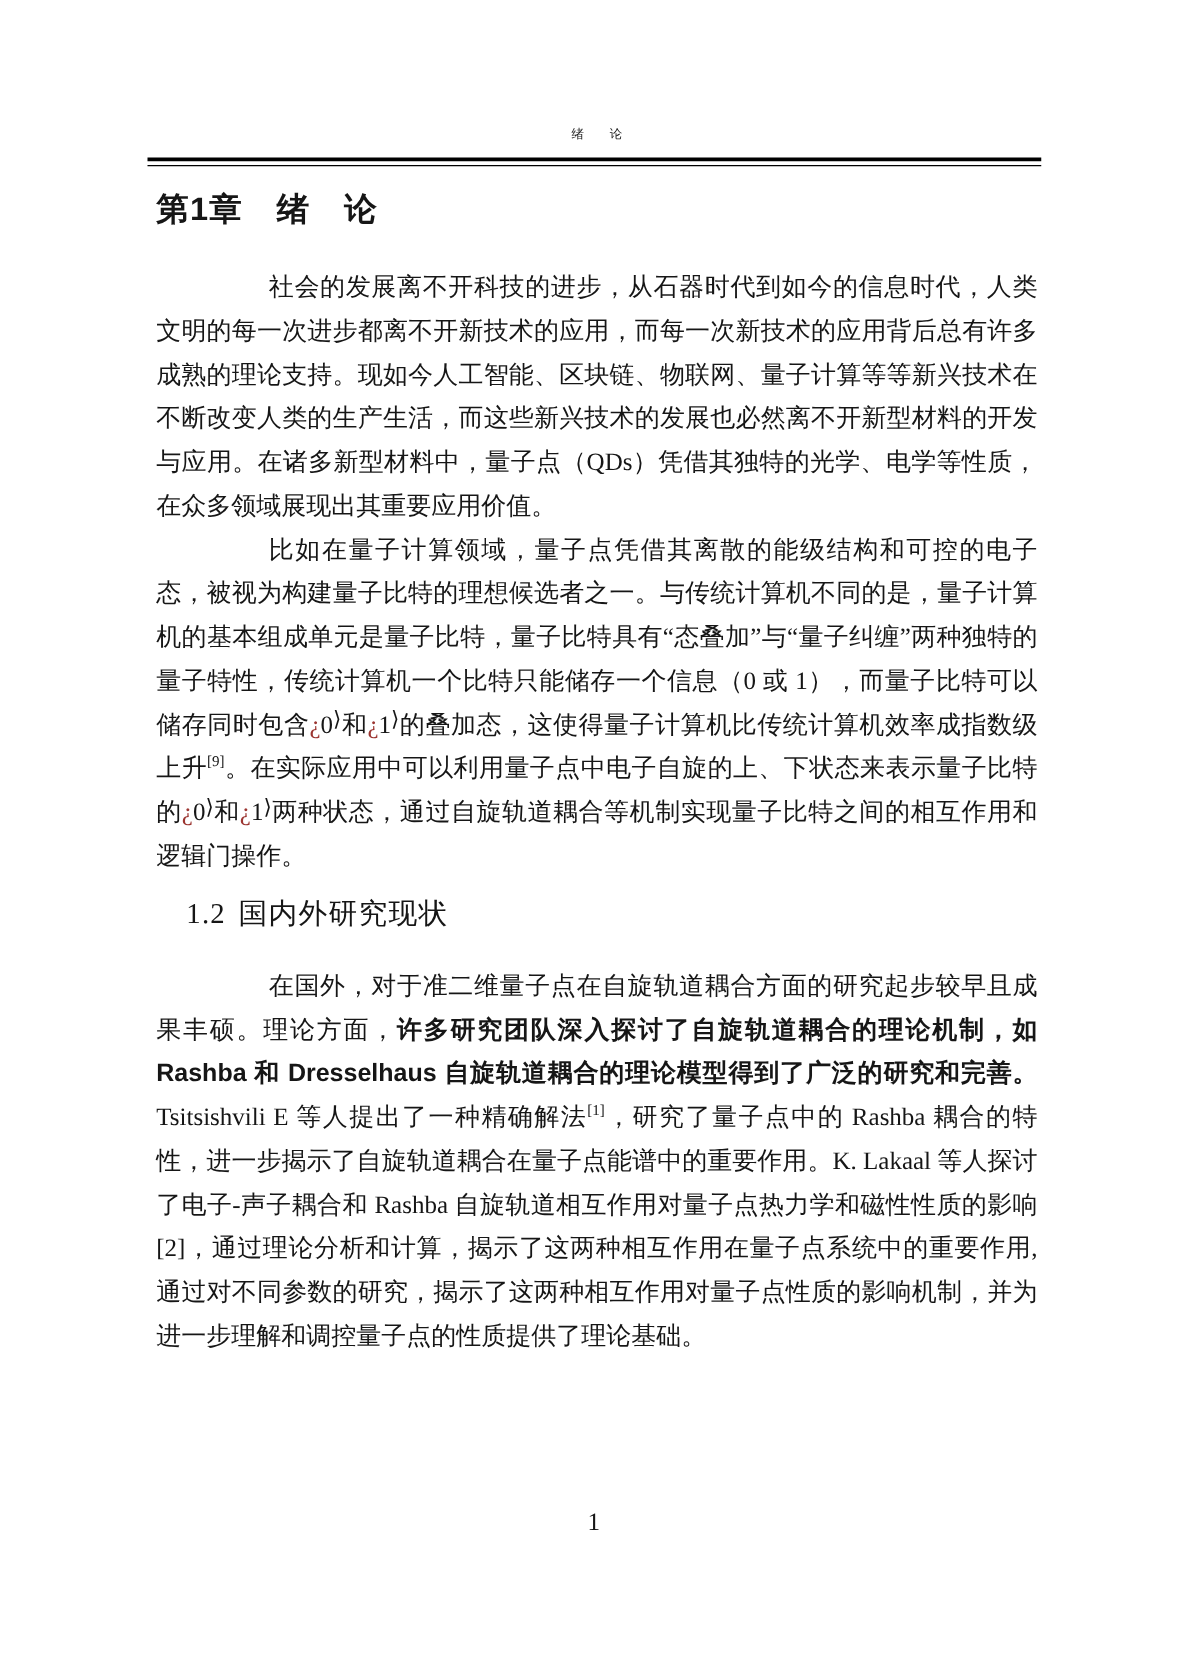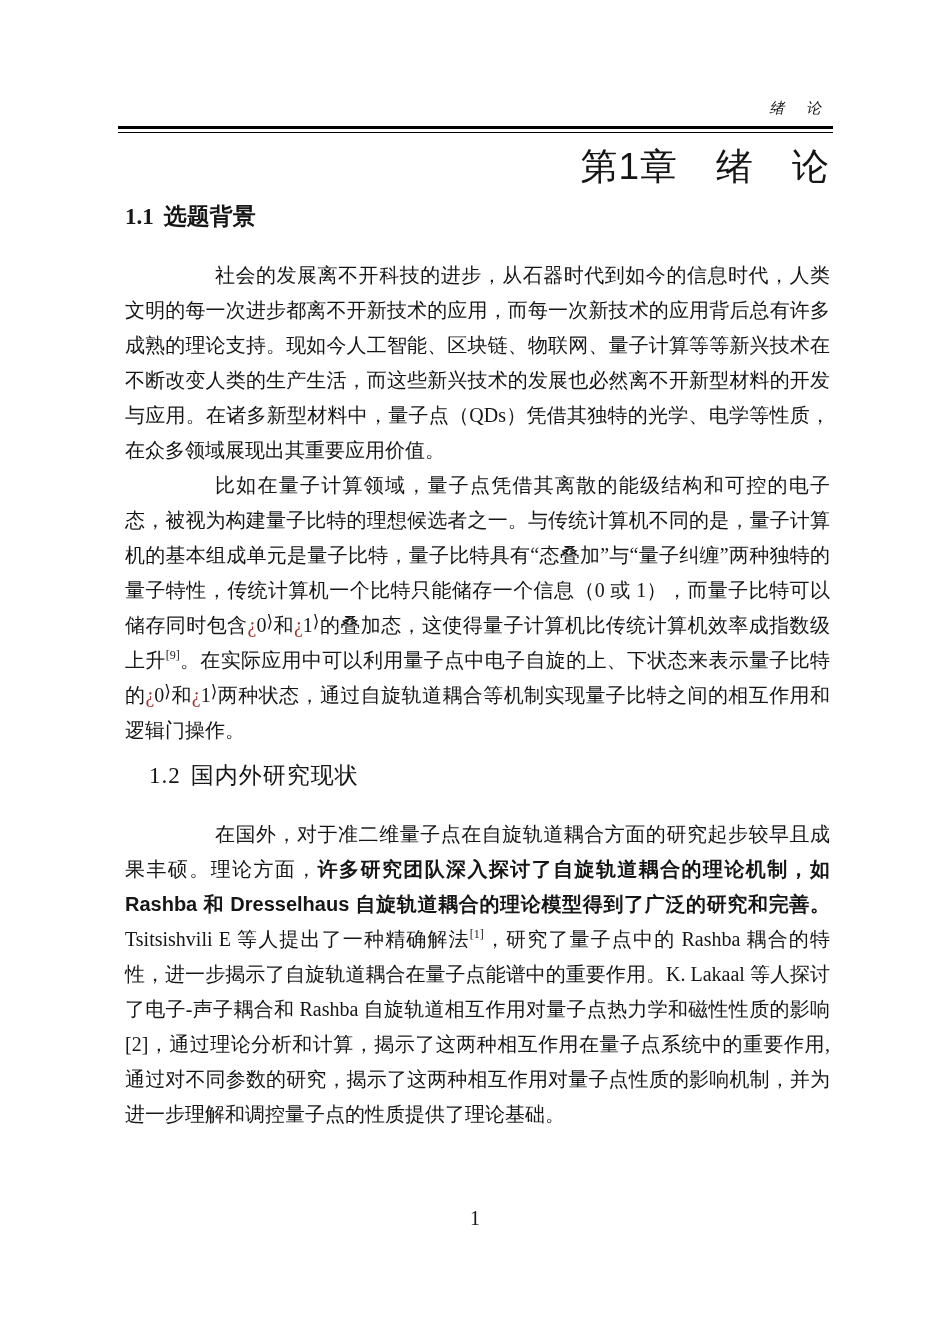--- a/index.html
+++ b/index.html
@@ -18,12 +18,11 @@
     overflow: hidden;
   }
   .running-head {
-    text-align: right;
-    font-size: 15px;
+    text-align: center;
+    font-size: 10px;
     line-height: 22px;
     letter-spacing: 9px;
     padding-left: 9px; 
-    font-style: italic;
   }
   .header-rule {
     margin-top: 7px;

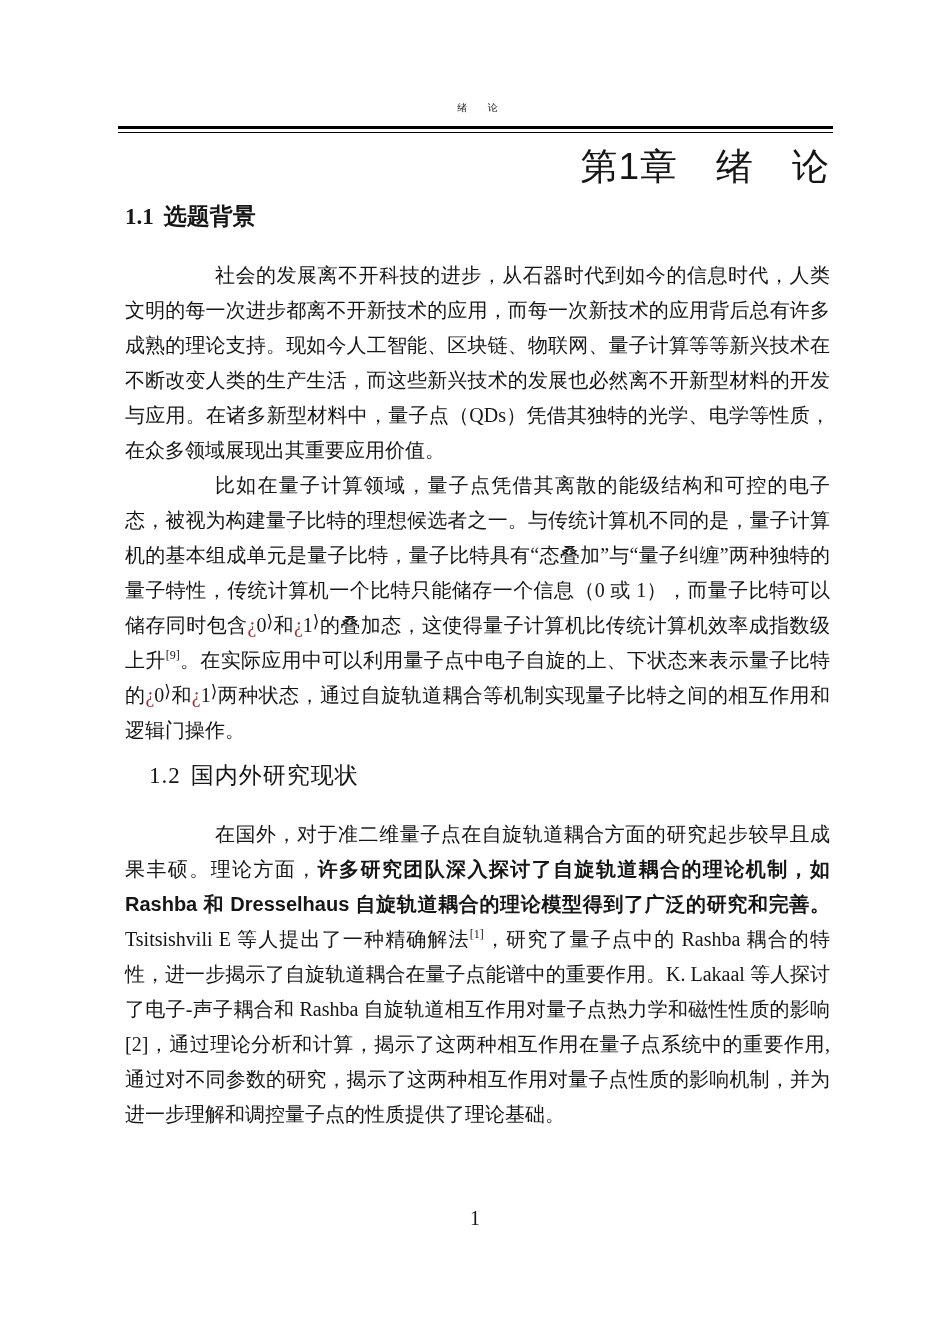--- a/index.html
+++ b/index.html
@@ -34,10 +34,10 @@
   }
   .chapter-title {
     margin-top: 12px;
-    text-align: right;
+    text-align: left;
     font-family: "Liberation Sans", "DejaVu Sans", sans-serif;
-    font-weight: 400;
-    font-size: 37px;
+    font-weight: 700;
+    font-size: 26px;
     line-height: 44px;
     letter-spacing: 1px;
   }

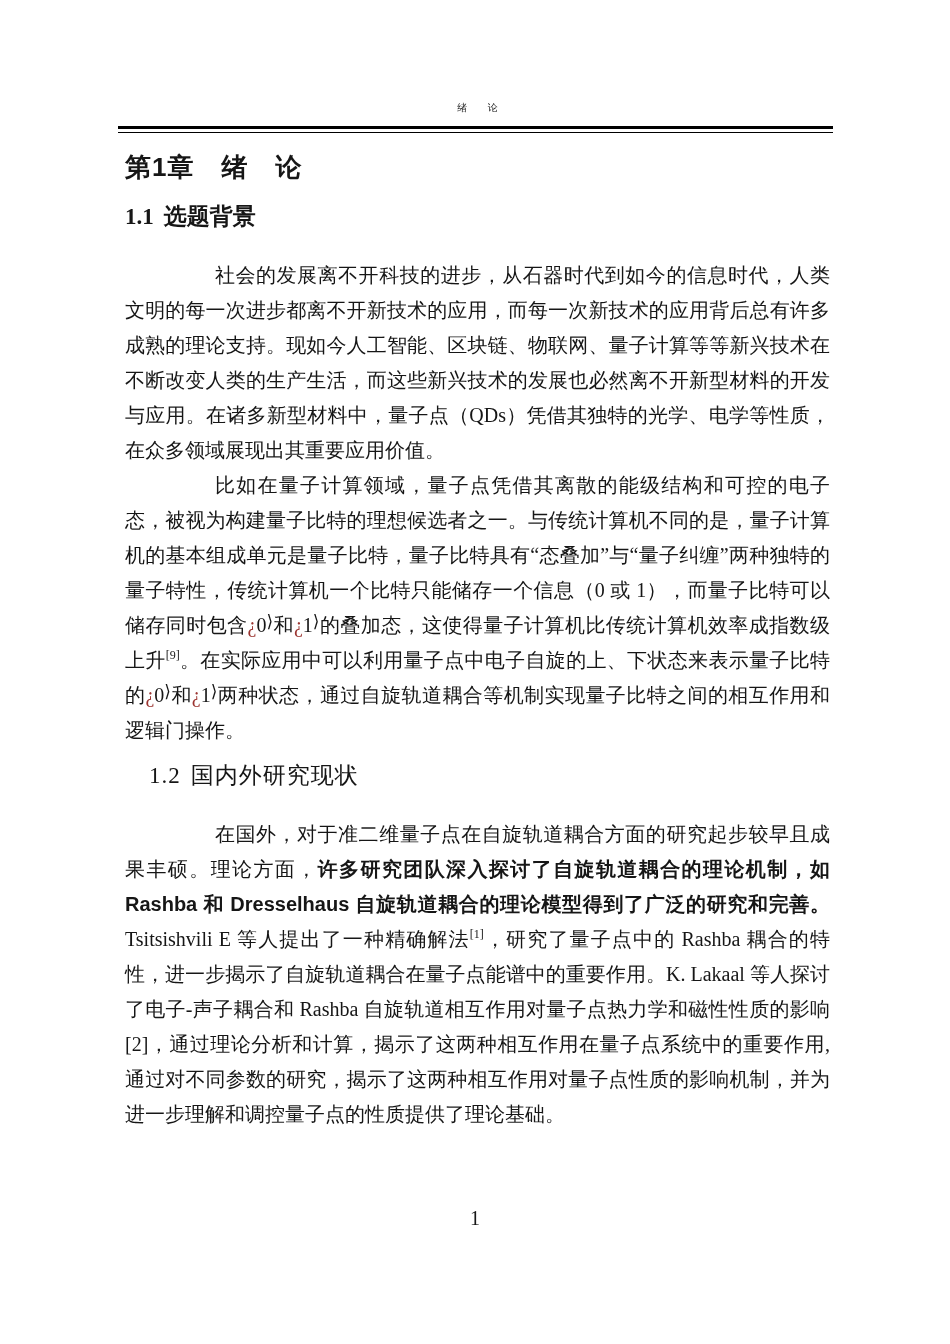--- a/index.html
+++ b/index.html
@@ -96,9 +96,6 @@
 
   <h1 class="chapter-title">第1章　绪　论</h1>
 
-  <h2 class="section-heading w-bold">
-    <span class="sec-num">1.1</span><span>选题背景</span>
-  </h2>
 
   <div class="section-body">
       <p class="para"><span>社会的发展离不开科技的进步，从石器时代到如今的信息时代，人类文明的每一次进步都离不开新技术的应用，而每一次新技术的应用背后总有许多成熟的理论支持。现如今人工智能、区块链、物联网、量子计算等等新兴技术在不断改变人类的生产生活，而这些新兴技术的发展也必然离不开新型材料的开发与应用。在诸多新型材料中，量子点（QDs）凭借其独特的光学、电学等性质，在众多领域展现出其重要应用价值。</span></p>

